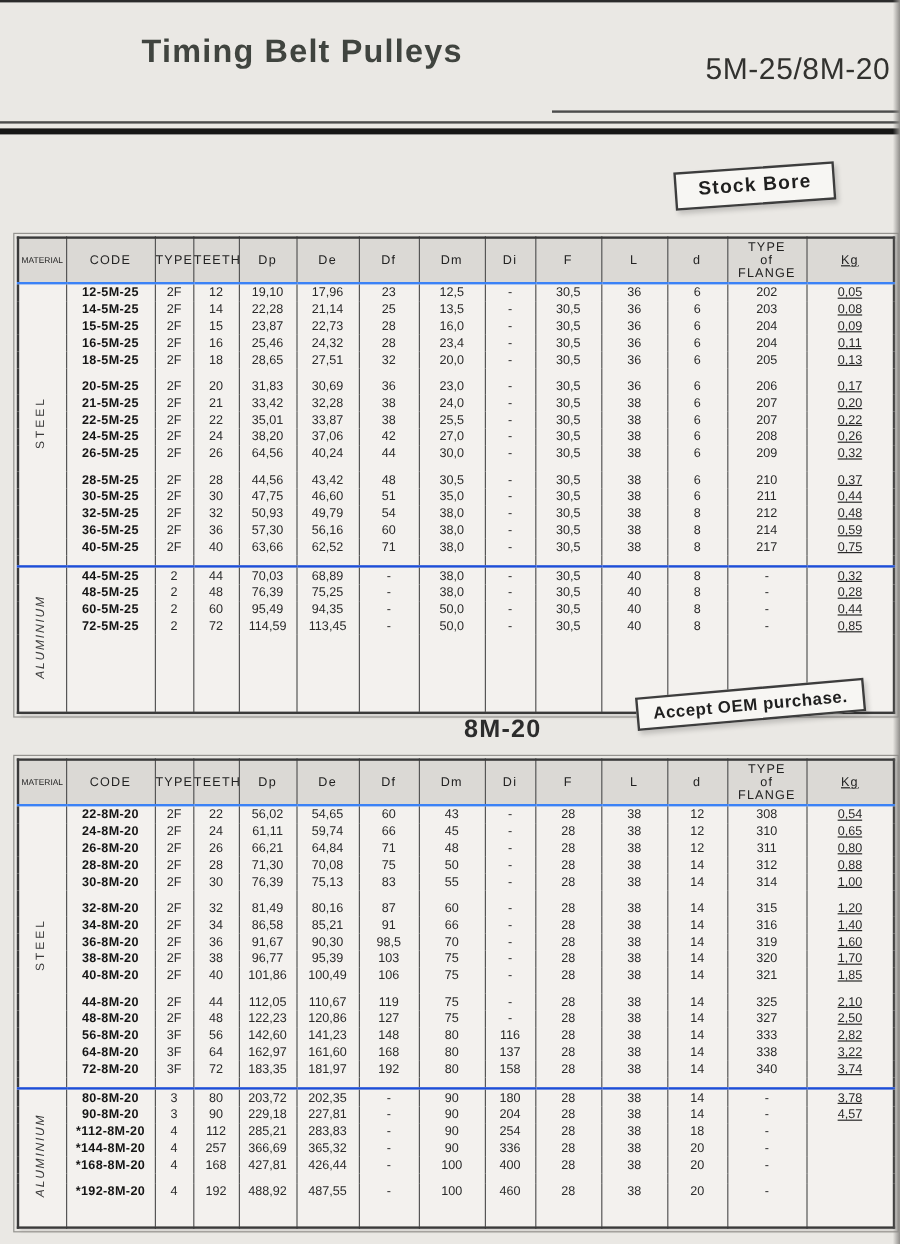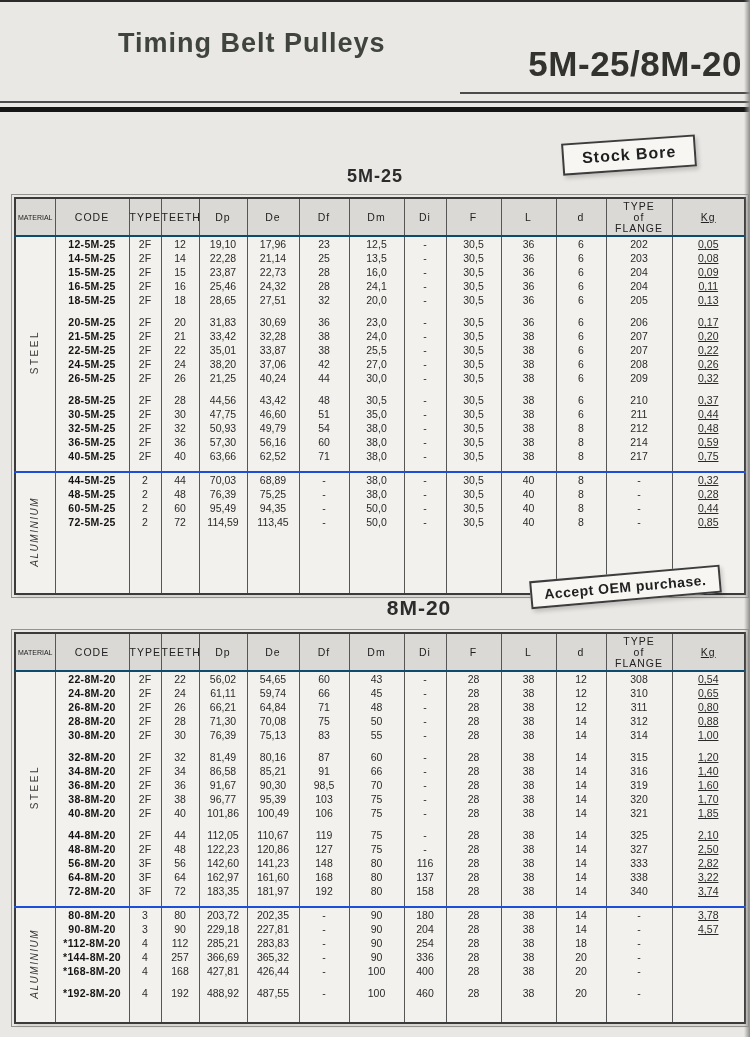--- a/index.html
+++ b/index.html
@@ -15,8 +15,8 @@
   
   .doc-title{position:absolute;left:118px;top:28px;font-weight:bold;color:#40443f;
     font-size:27px;line-height:31px;letter-spacing:1px;}
-  .doc-model{position:absolute;right:8px;top:44px;font-weight:bold;color:#32322f;
-    font-size:35px;letter-spacing:0.5px;}
+  .doc-model{position:absolute;right:8px;top:44px;font-weight:normal;color:#32322f;
+    font-size:25px;letter-spacing:0.5px;}
   .model-underline{position:absolute;right:0;top:92px;width:290px;height:2px;background:#4c4c4c;}
   .rule-thin{position:absolute;left:0;top:101px;width:100%;height:2px;background:#4c4c4c;}
   .rule-thick{position:absolute;left:0;top:107px;width:100%;height:5px;background:#161616;}

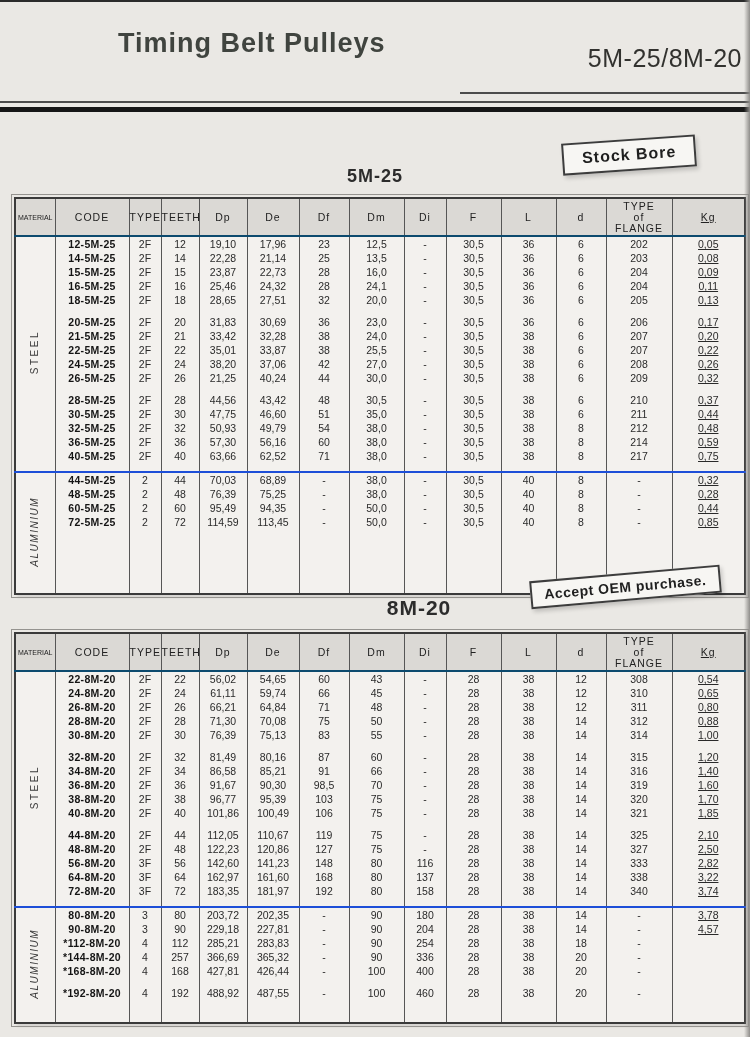--- a/index.html
+++ b/index.html
@@ -77,7 +77,6 @@
 
   <div class="badge badge-stock">Stock Bore</div>
 
-  <h2 class="tbl-title tbl-title-1">5M-25</h2>
   <table class="spec" id="table1">
       <colgroup>
         <col style="width: 40px;">

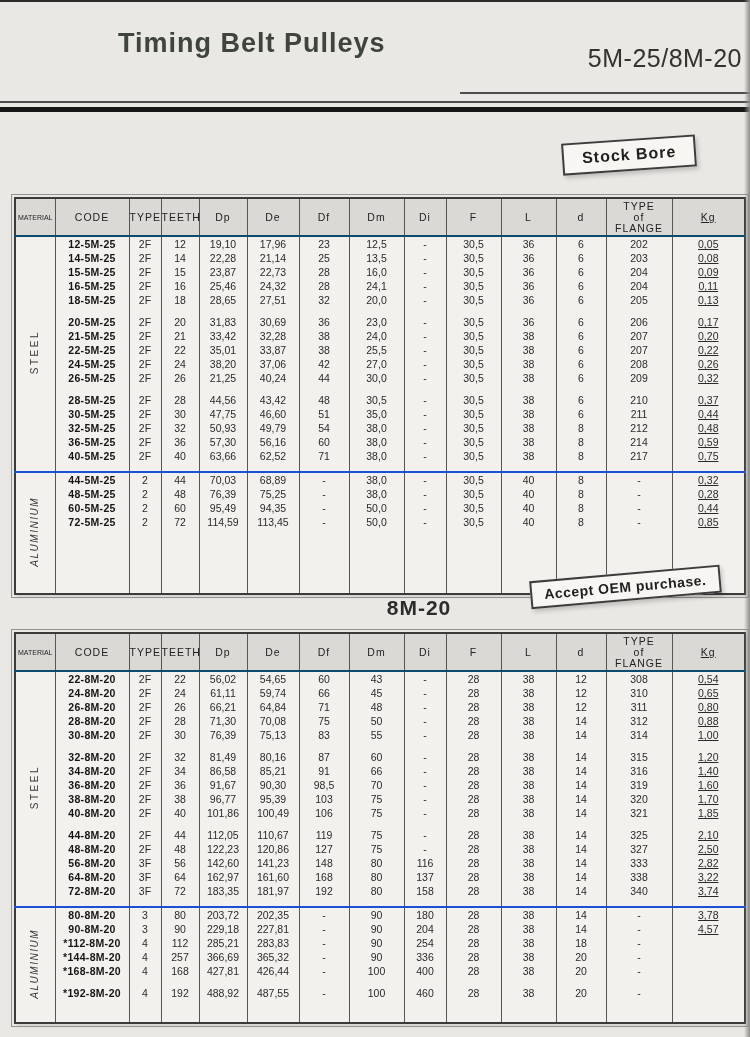--- a/index.html
+++ b/index.html
@@ -44,7 +44,7 @@
   #table2{top:632px;}
   .spec th{
     background:#dbd9d5;font-weight:normal;font-size:10.5px;color:#222;
-    border-right:1px solid #565656;border-bottom:2px solid #0c4a6e;
+    border-right:1px solid #565656;border-bottom:2px solid #3b82f6;
     height:36px;line-height:11px;white-space:pre-line;letter-spacing:1px;padding:0;
   }
   .spec th.col-material{font-size:7px;letter-spacing:0;}

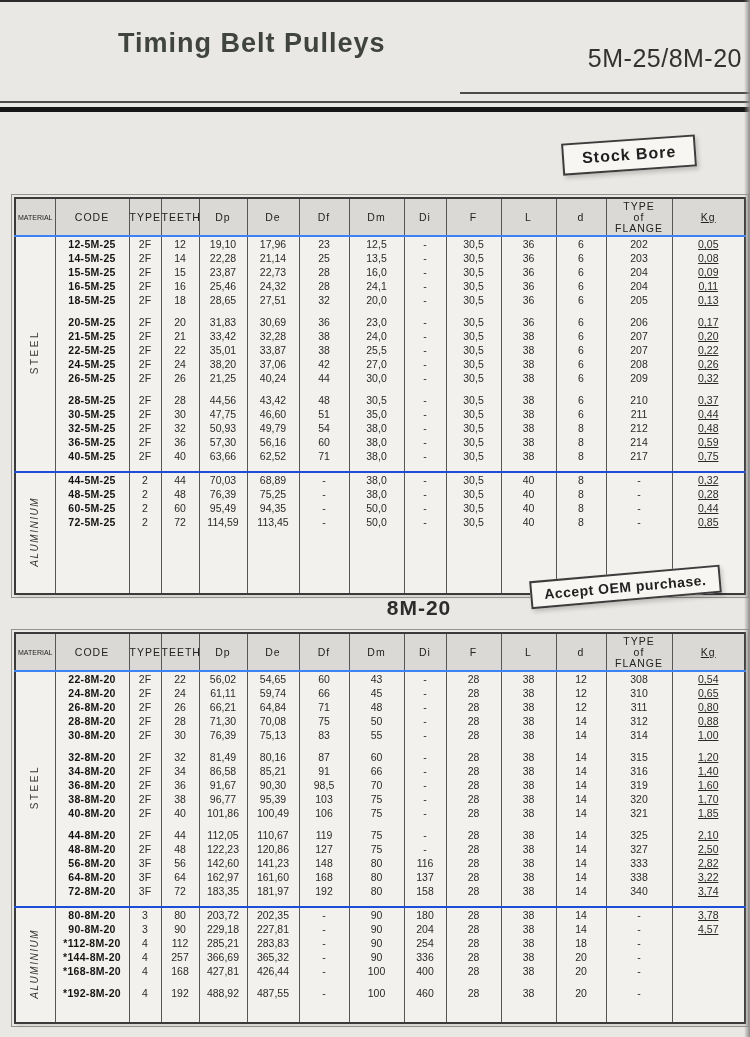--- a/index.html
+++ b/index.html
@@ -168,7 +168,7 @@
           <td>25,46</td>
           <td>24,32</td>
           <td>28</td>
-          <td>24,1</td>
+          <td>23,4</td>
           <td>-</td>
           <td>30,5</td>
           <td>36</td>

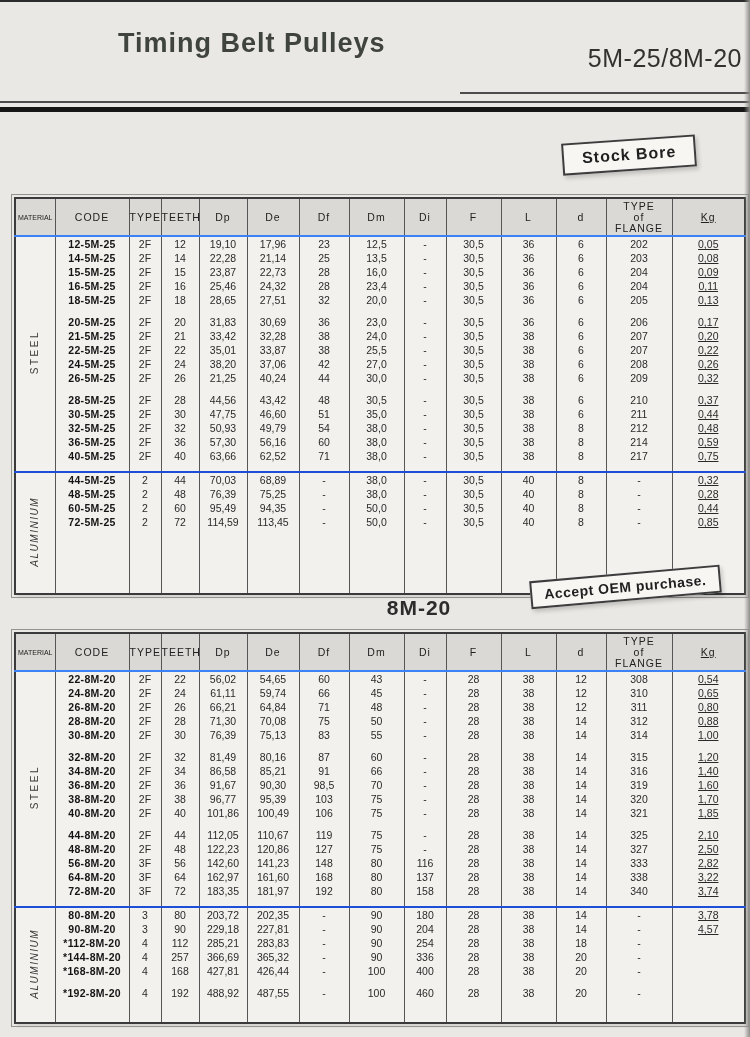--- a/index.html
+++ b/index.html
@@ -270,7 +270,7 @@
           <td class="code">26-5M-25</td>
           <td>2F</td>
           <td>26</td>
-          <td>21,25</td>
+          <td>64,56</td>
           <td>40,24</td>
           <td>44</td>
           <td>30,0</td>

